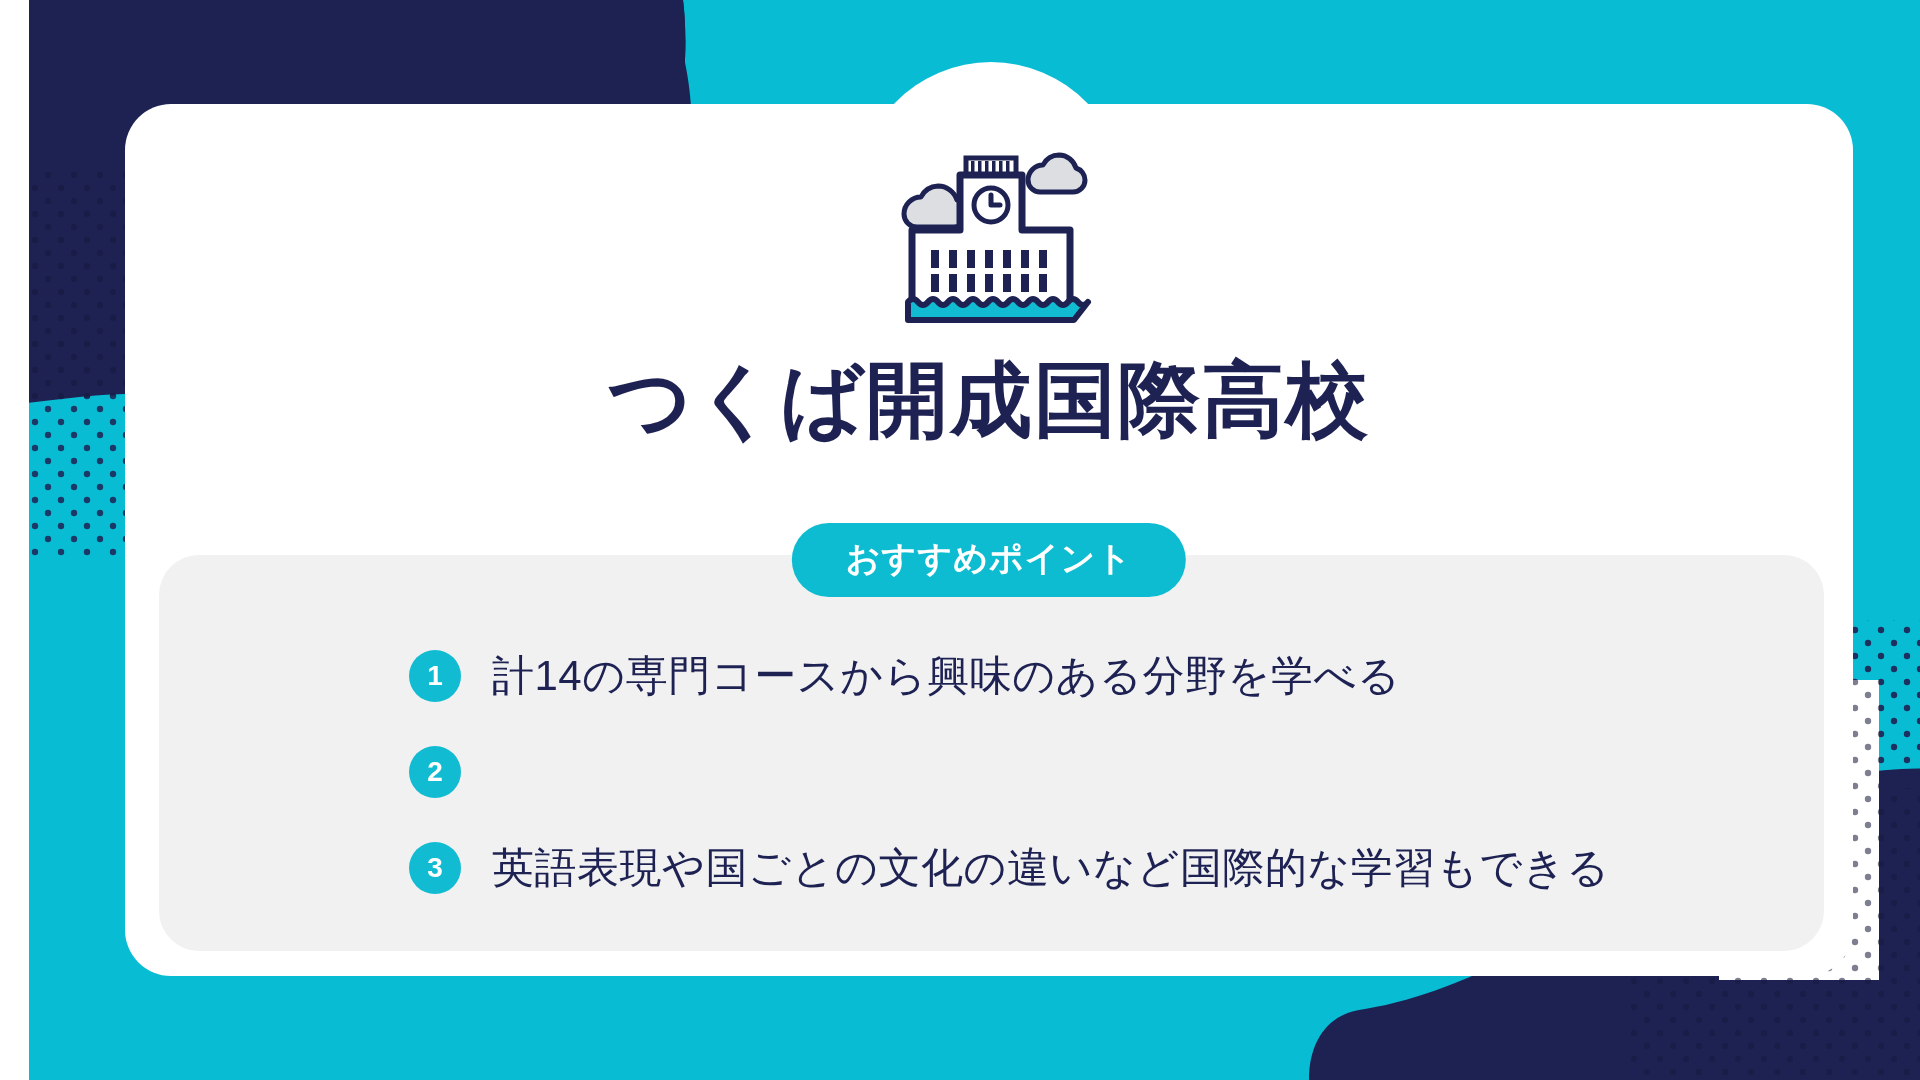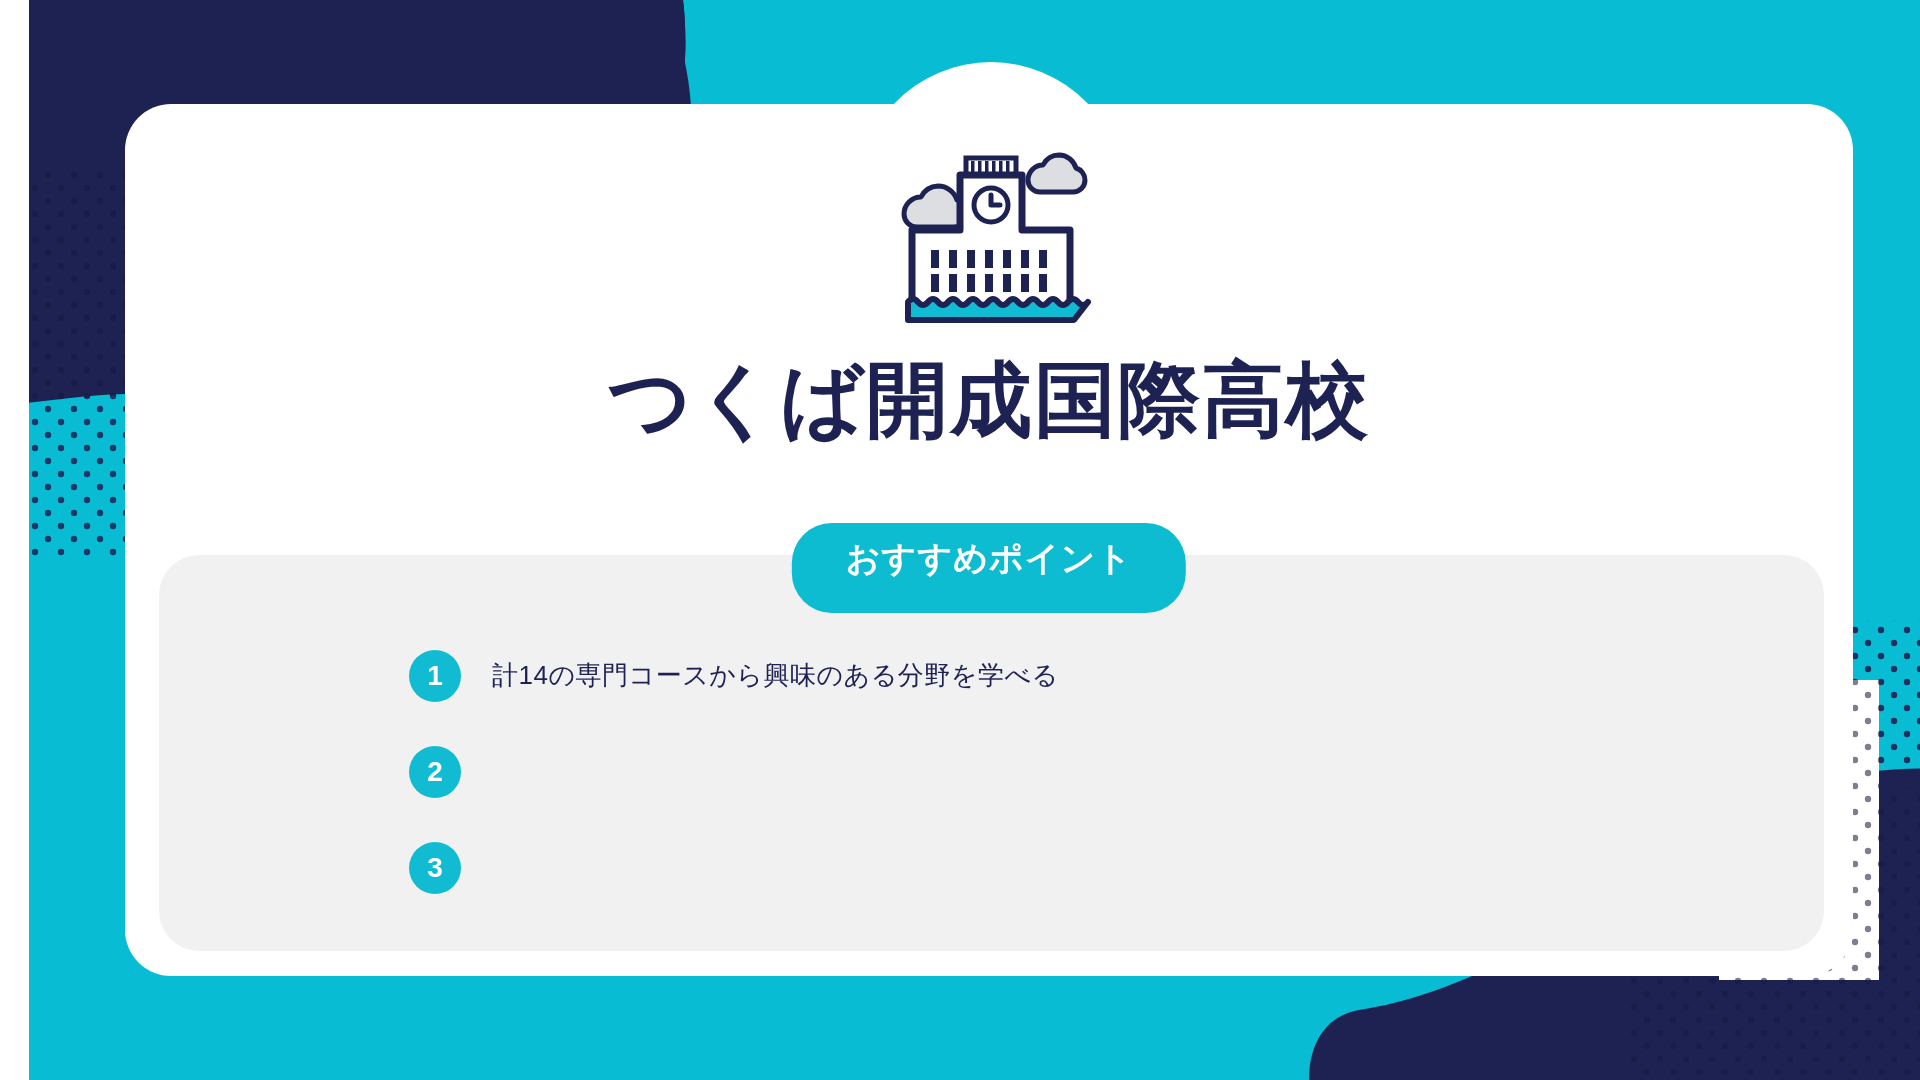--- a/index.html
+++ b/index.html
@@ -101,7 +101,7 @@
     font-size: 34px;
     font-weight: 700;
     letter-spacing: 1px;
-    padding: 13px 54px 31px;
+    padding: 13px 54px 15px;
     border-radius: 40px;
     z-index: 7;
     white-space: nowrap;

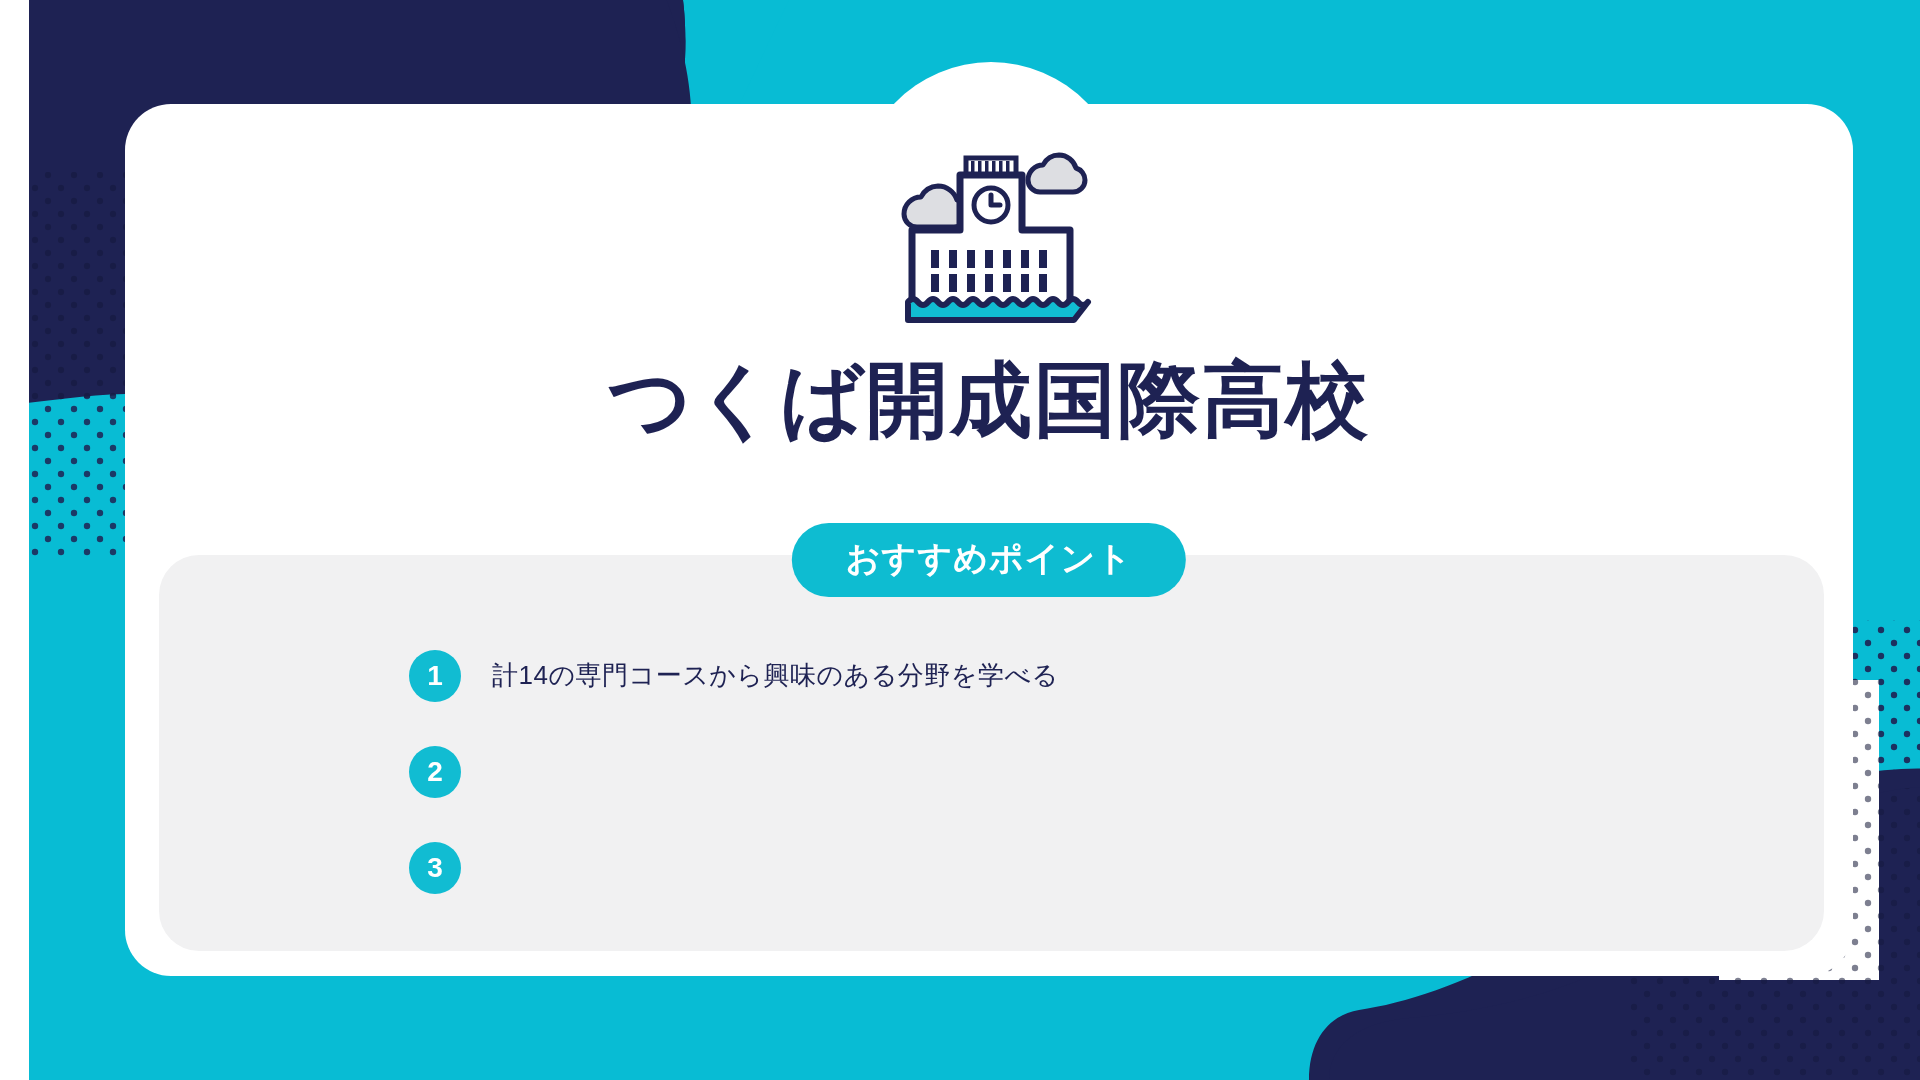--- a/index.html
+++ b/index.html
@@ -135,7 +135,7 @@
     margin-right: 31px;
   }
   .point-text {
-    font-size: 26px;
+    font-size: 42px;
     color: #1E2253;
     font-weight: 500;
     letter-spacing: 0.5px;

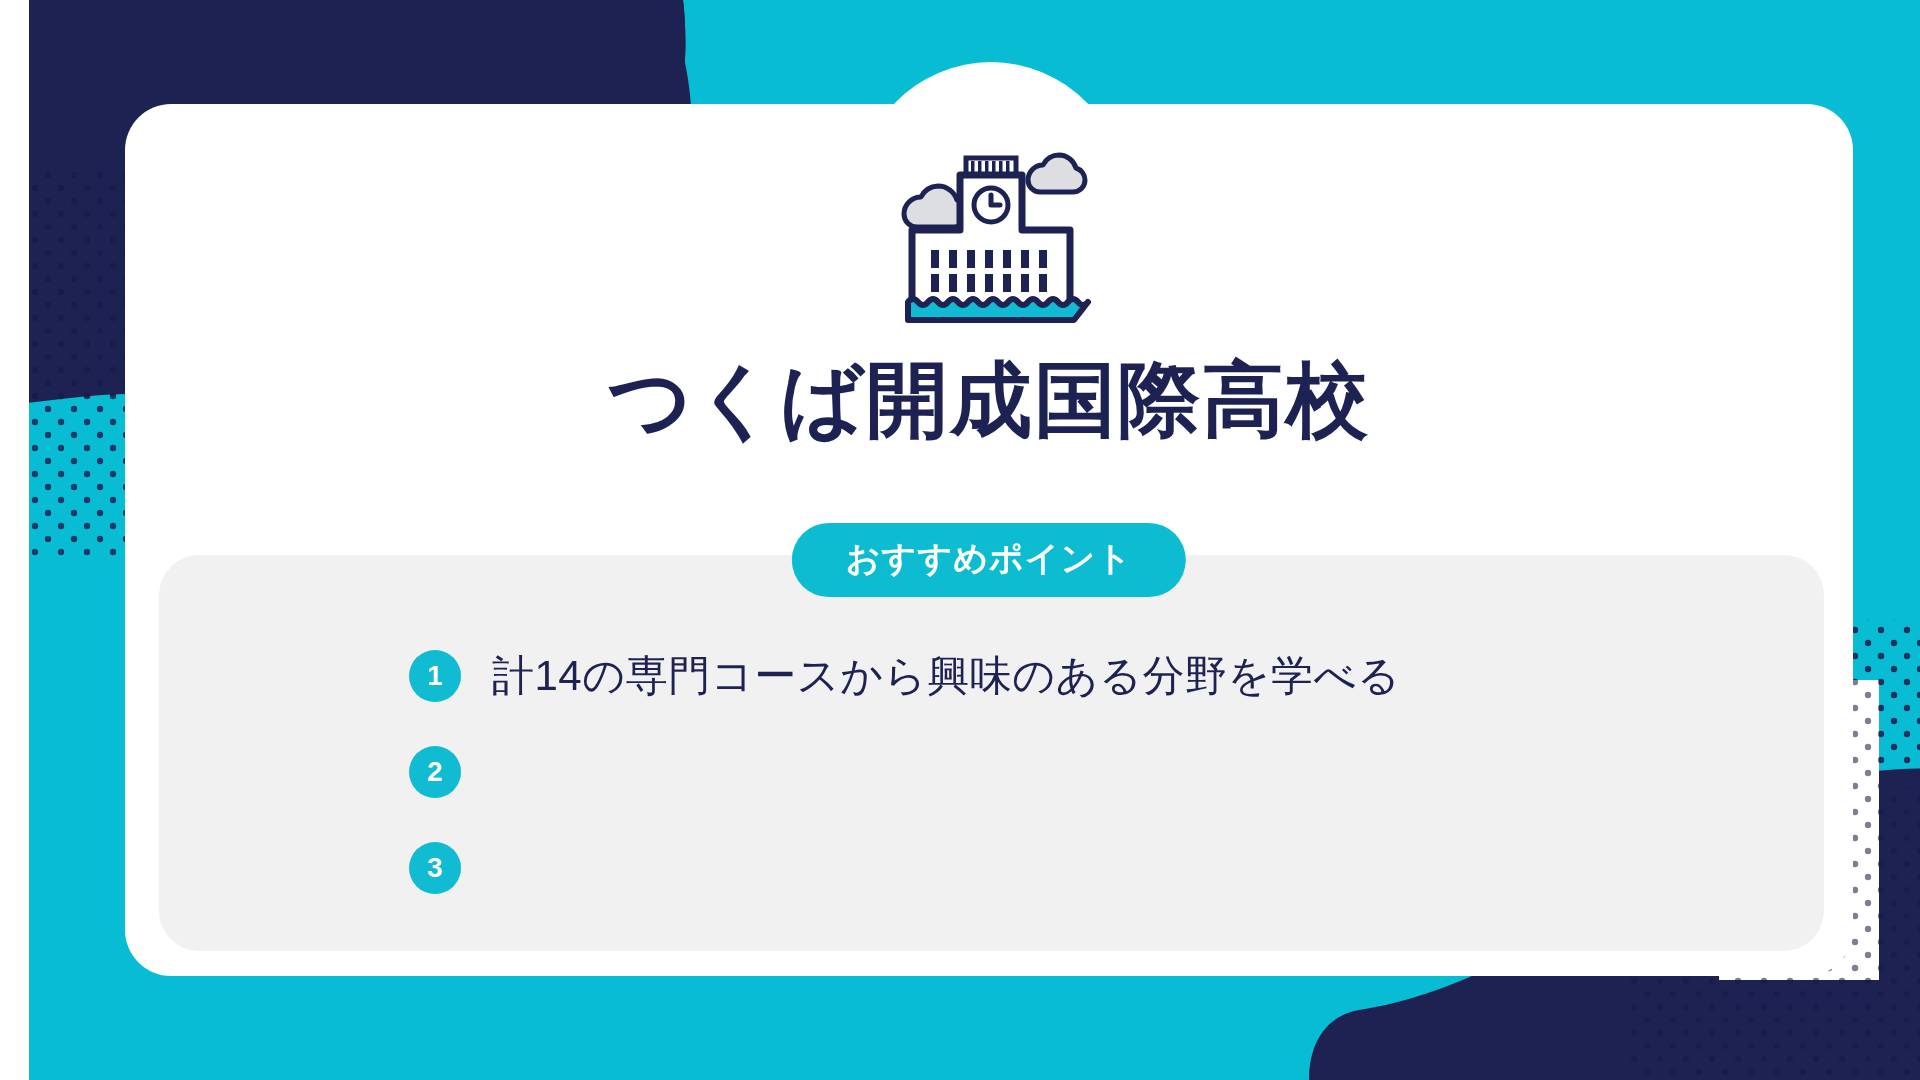--- a/index.html
+++ b/index.html
@@ -287,6 +287,7 @@
     </div>
     <div class="point-row">
       <div class="point-num">3</div>
+      <div class="point-text">英語表現や国ごとの文化の違いなど国際的な学習もできる</div>
     </div>
   </div>
 

